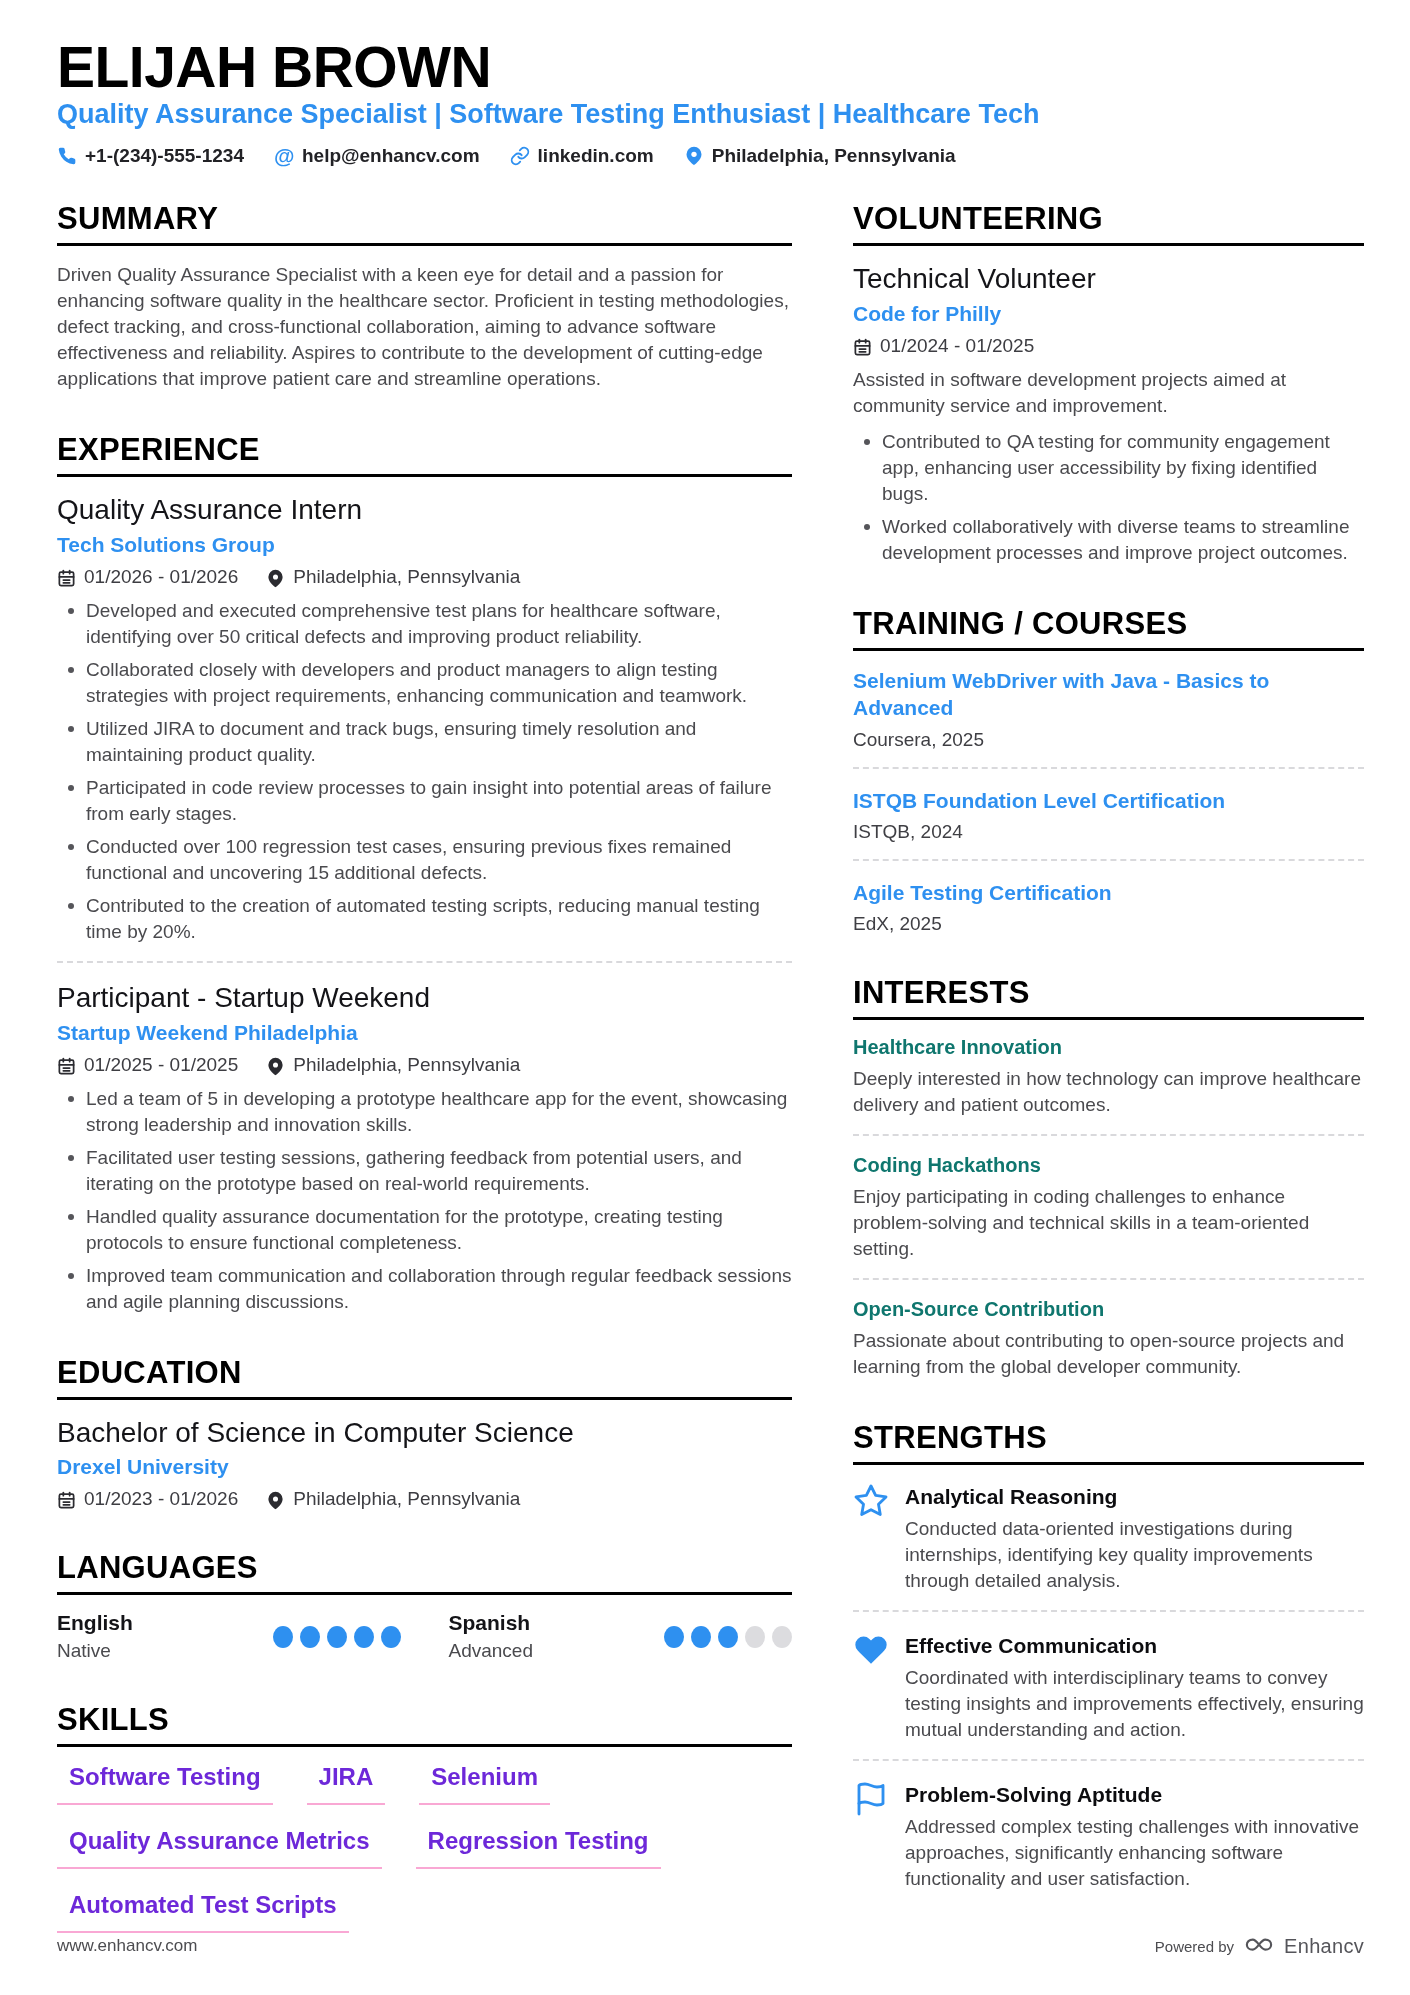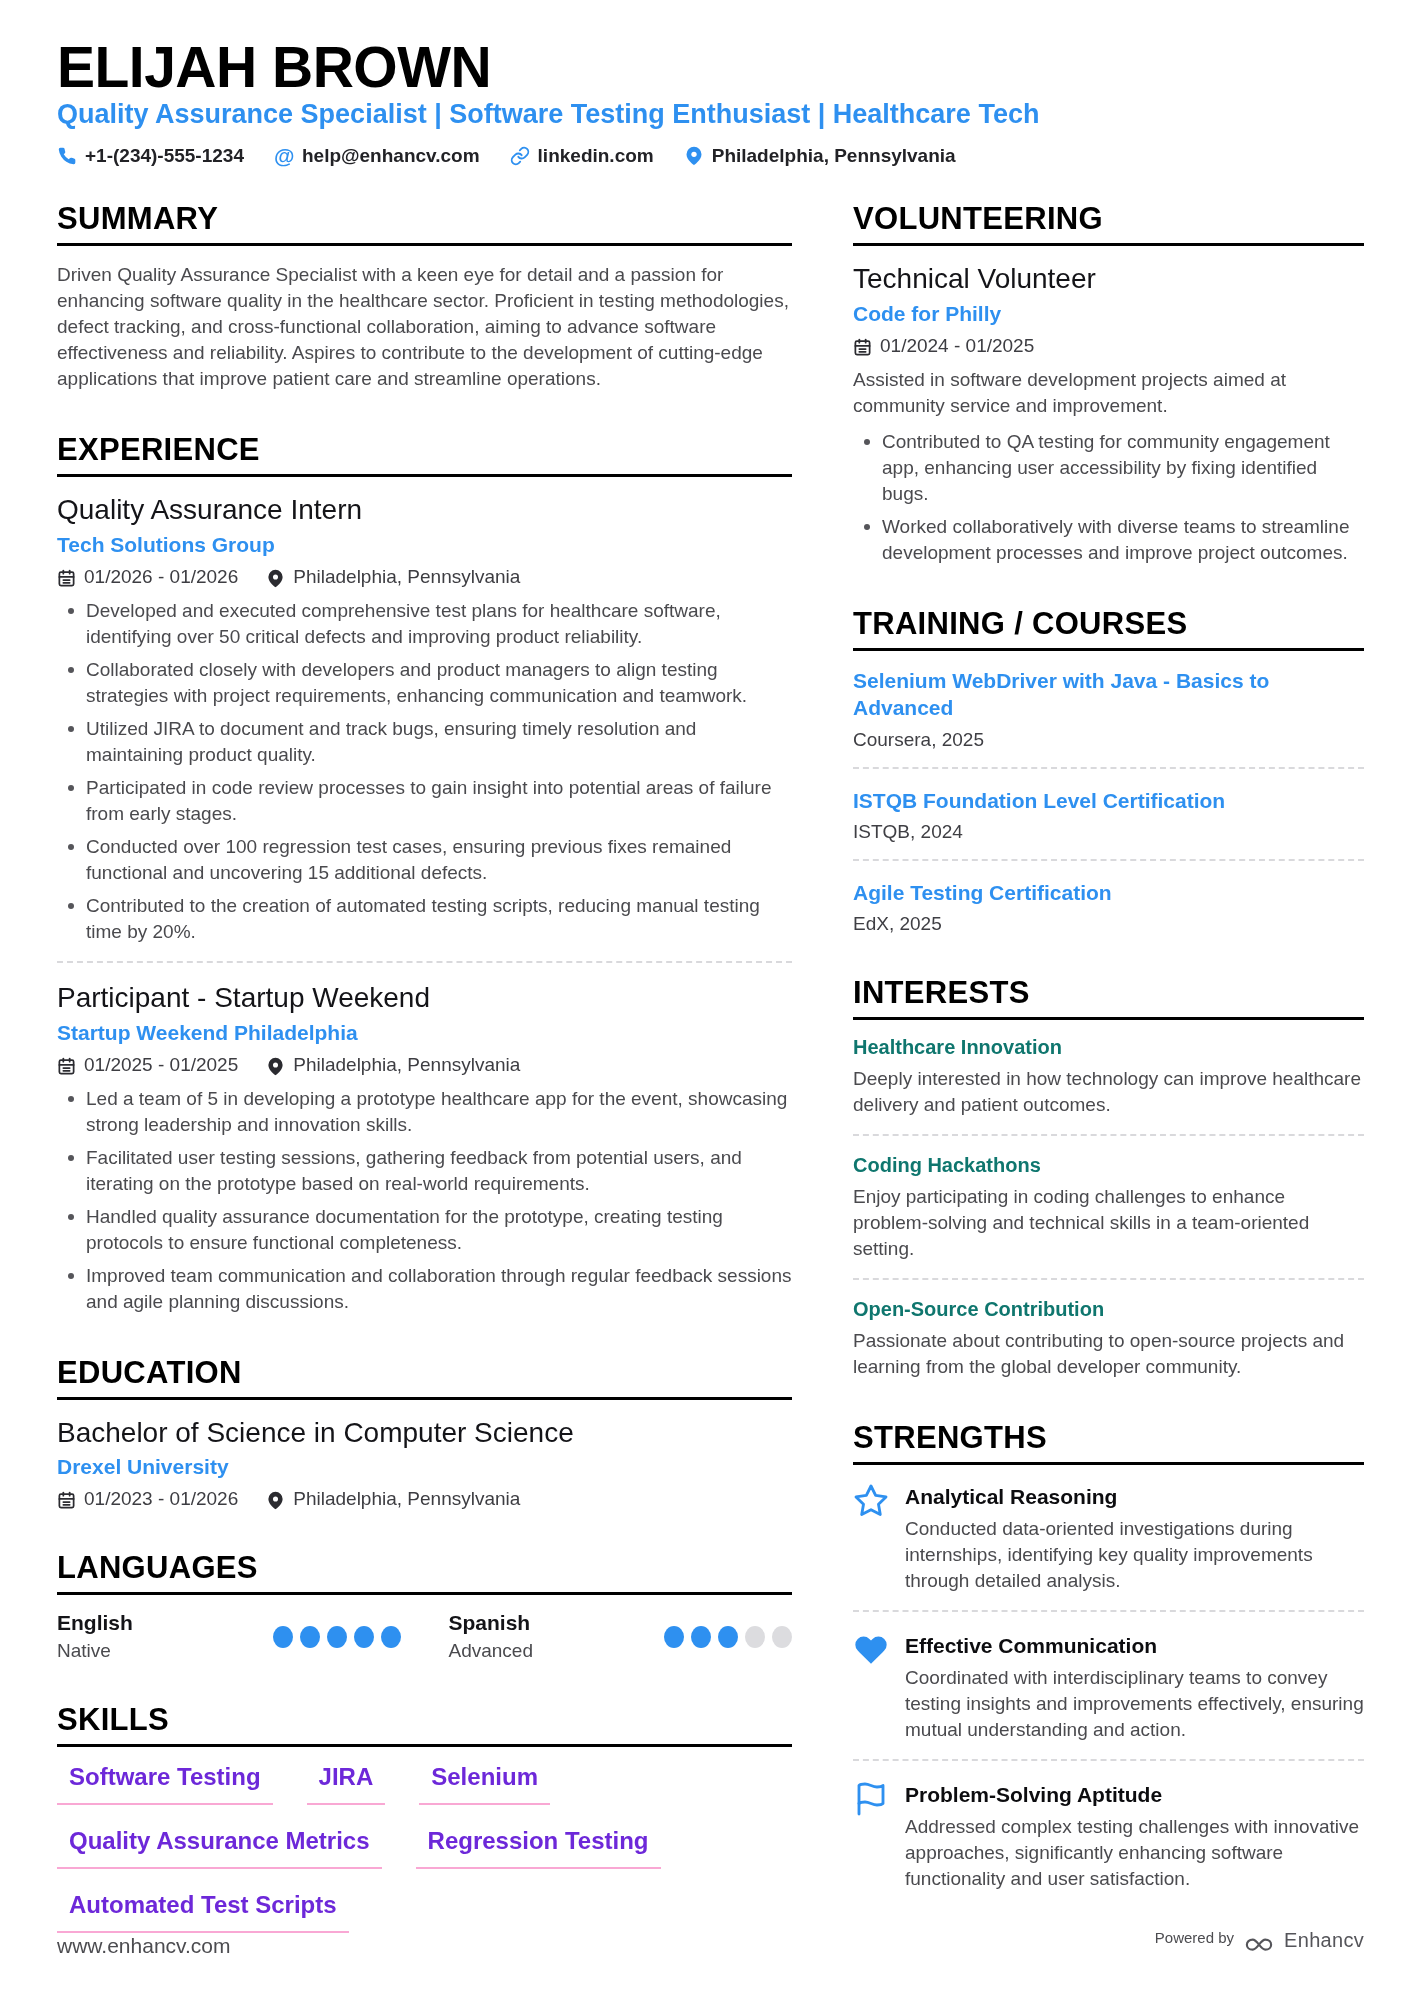--- a/index.html
+++ b/index.html
@@ -66,7 +66,7 @@
 
   
   .footer { position:absolute; left:57px; right:46px; bottom:32px; display:flex; align-items:center; justify-content:space-between; }
-  .footer-site { font-size:21px; color:#4c4c50;text-align:center; }
+  .footer-site { font-size:17px; color:#4c4c50;text-align:center; }
   .footer-right { display:flex; align-items:flex-start; gap:10px;margin-left:24px; }
   .powered { font-size:15px; color:#4c4c50; }
   .brand { font-size:20px; color:#55555a; letter-spacing:0.3px; }

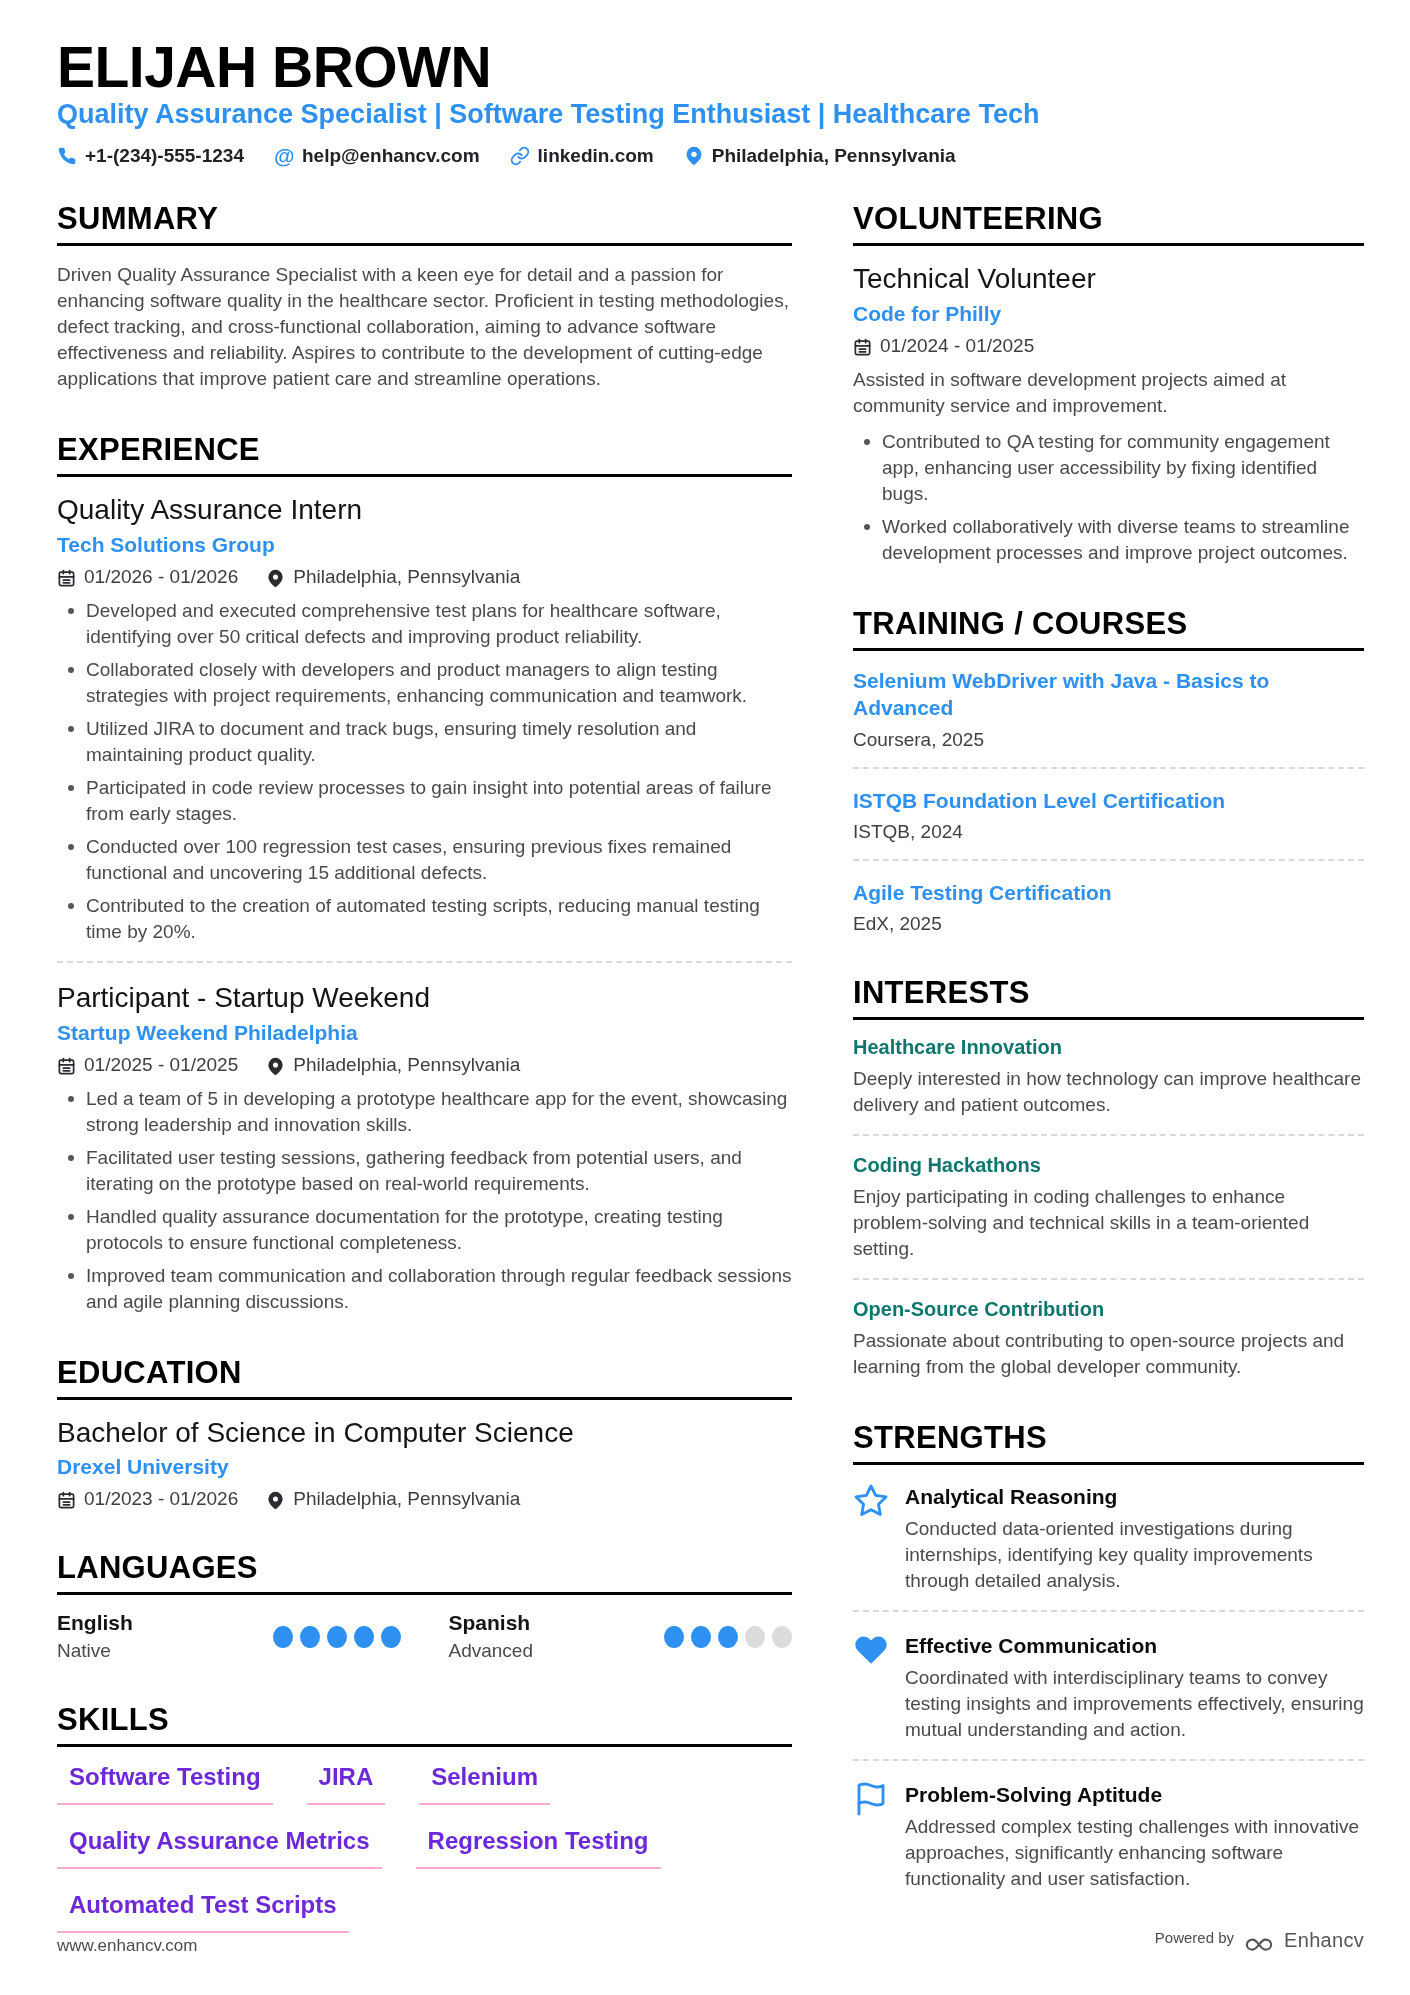--- a/index.html
+++ b/index.html
@@ -67,7 +67,7 @@
   
   .footer { position:absolute; left:57px; right:46px; bottom:32px; display:flex; align-items:center; justify-content:space-between; }
   .footer-site { font-size:17px; color:#4c4c50;text-align:center; }
-  .footer-right { display:flex; align-items:flex-start; gap:10px;margin-left:24px; }
+  .footer-right { display:flex; align-items:center; gap:10px;margin-left:24px; }
   .powered { font-size:15px; color:#4c4c50; }
   .brand { font-size:20px; color:#55555a; letter-spacing:0.3px; }
 </style>

